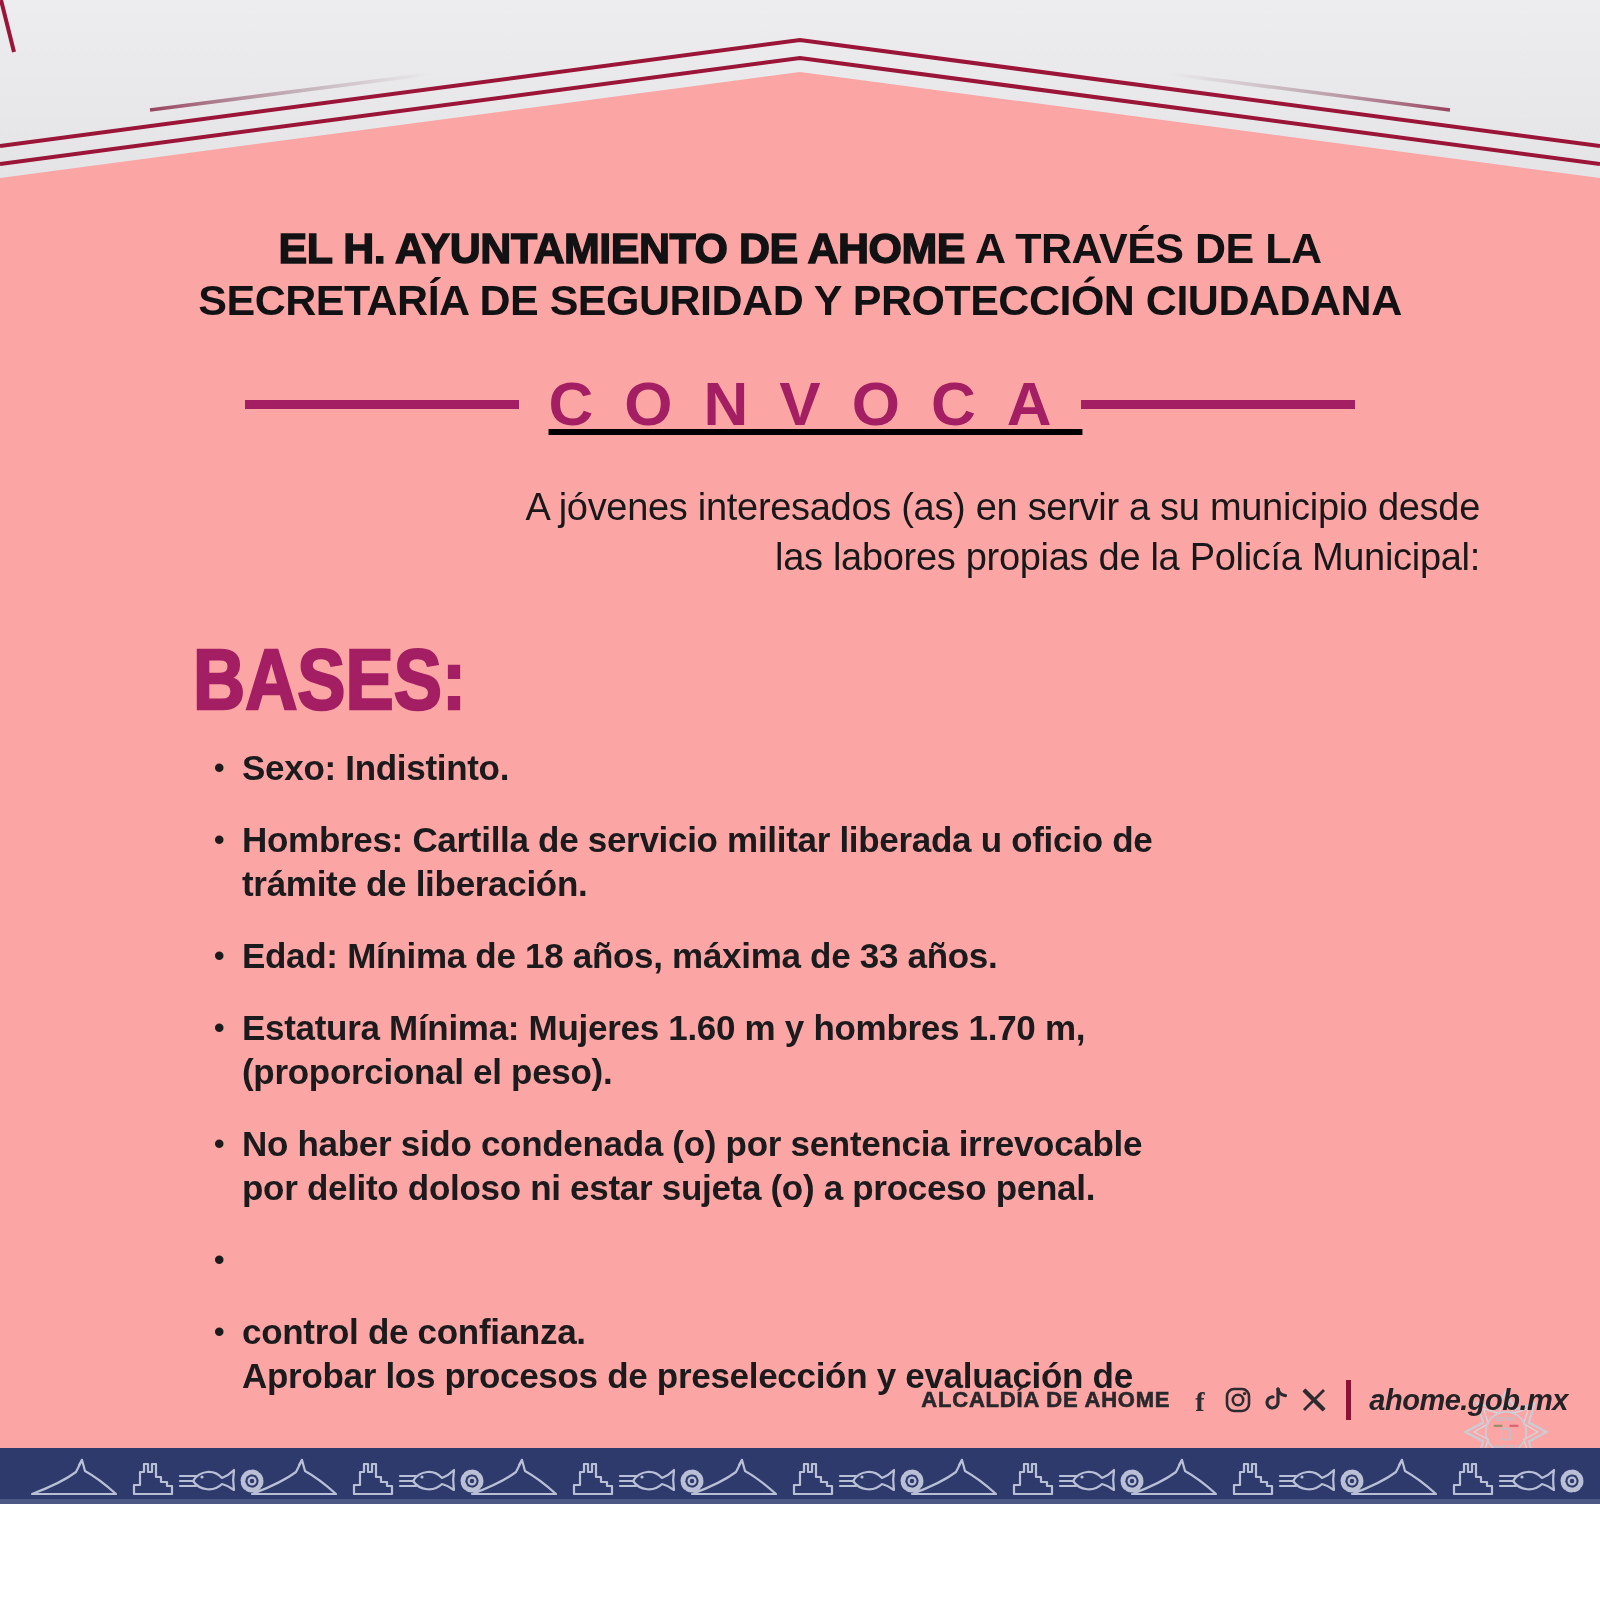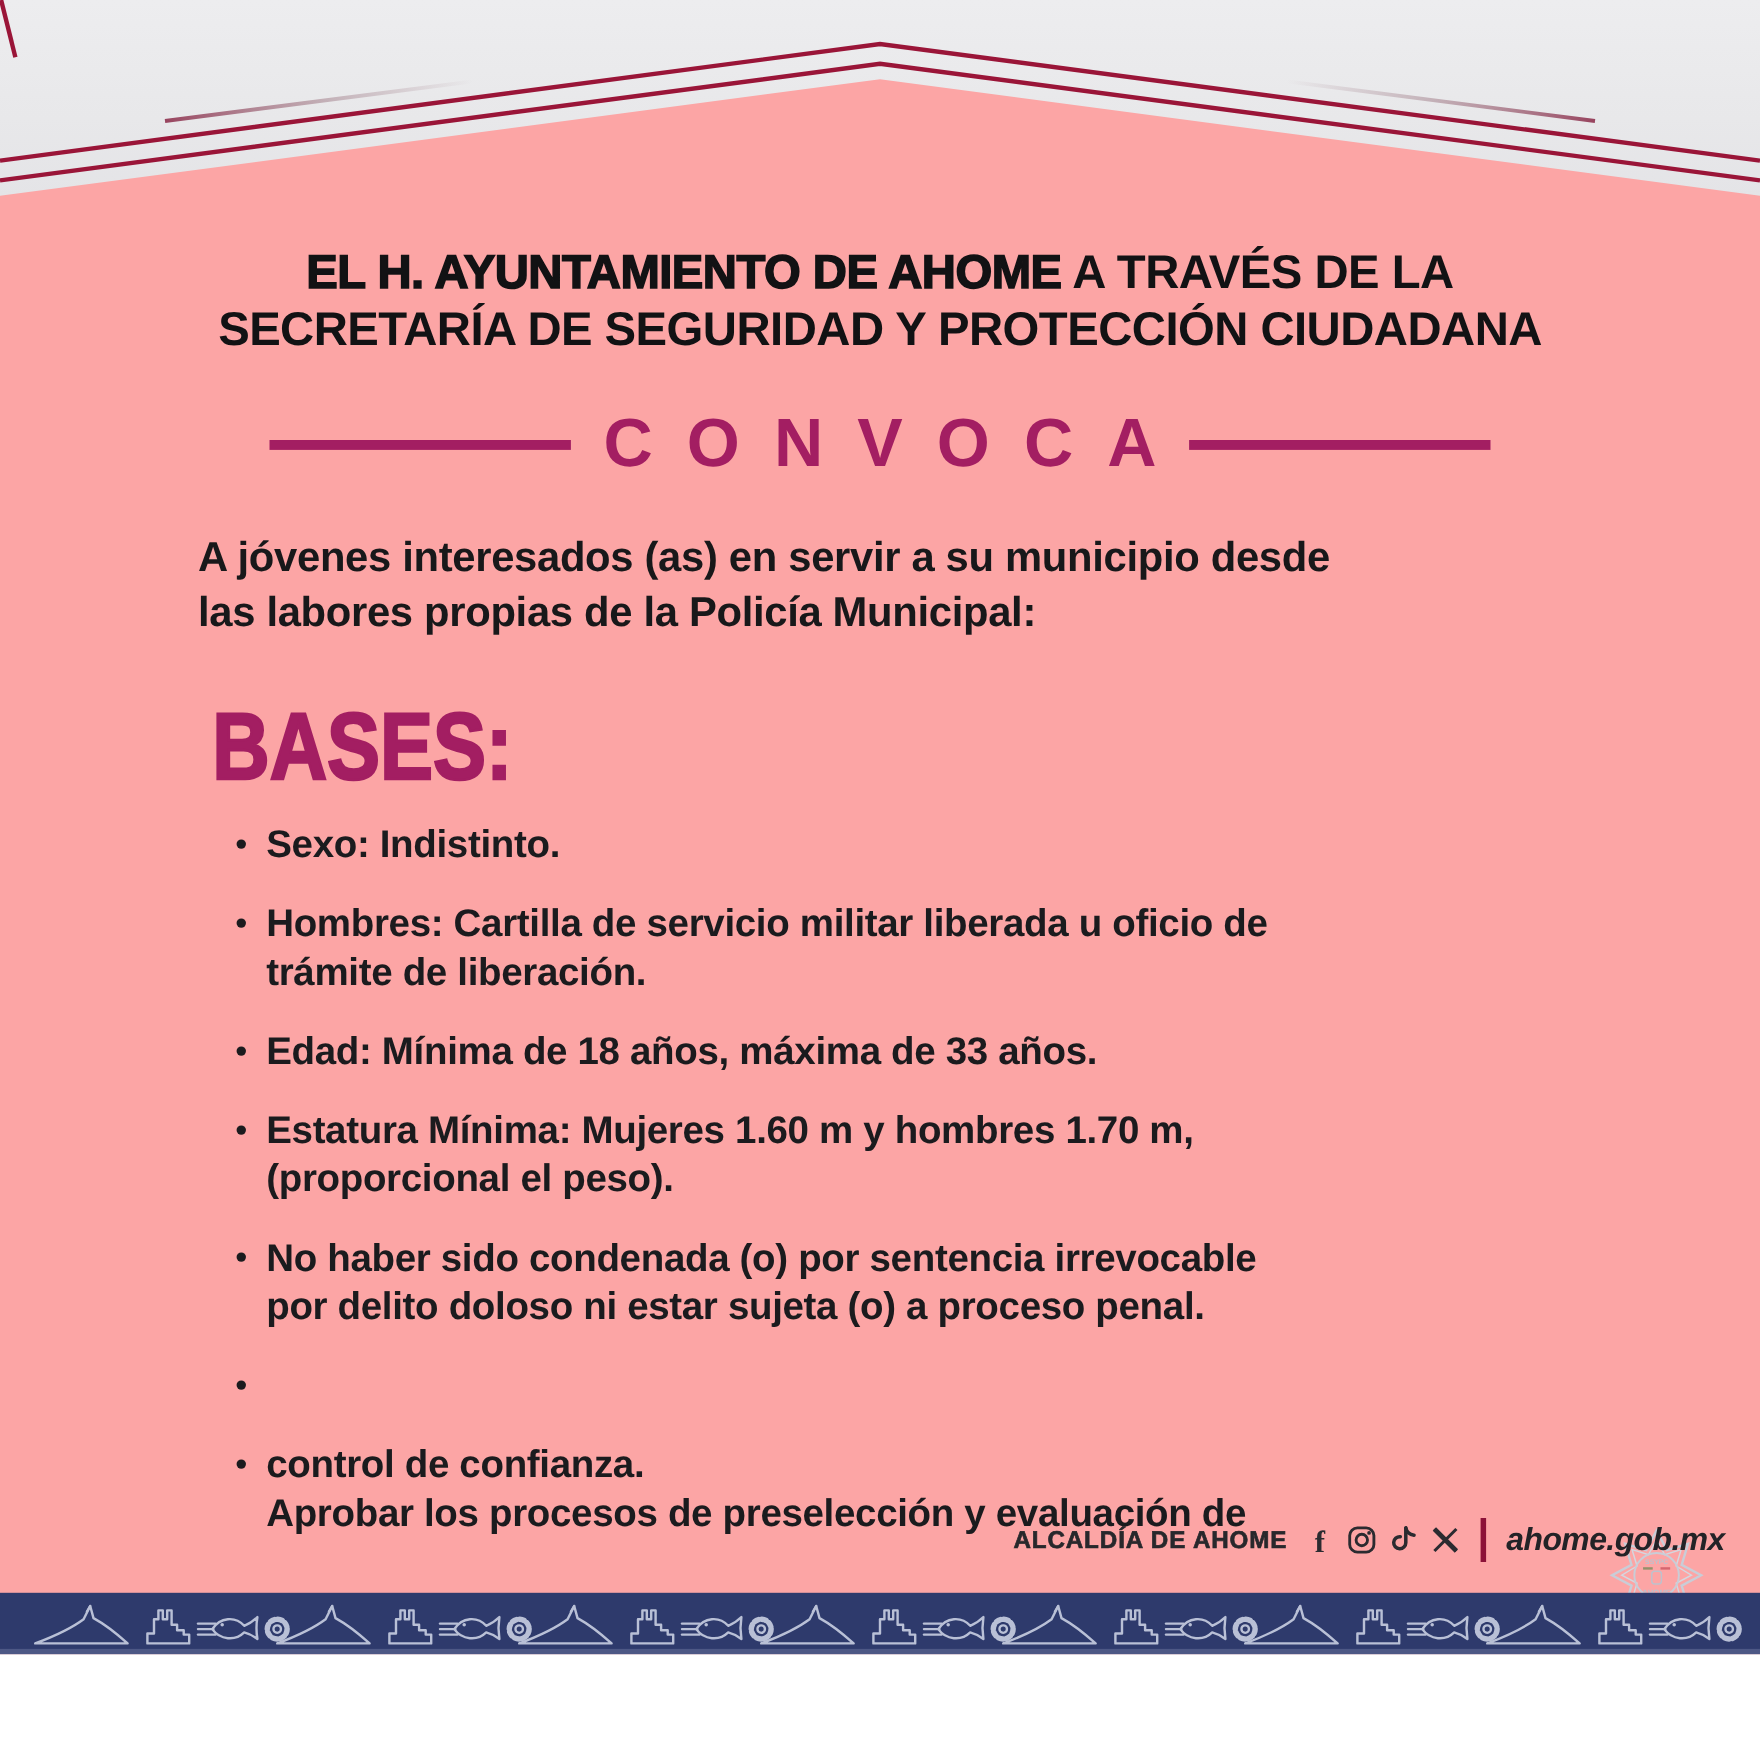--- a/index.html
+++ b/index.html
@@ -18,7 +18,7 @@
   
   .convoca-row{
     position:absolute;top:372px;left:0;width:1600px;height:64px;
-    display:flex;align-items:center;justify-content:center;gap:30px;
+    display:flex;align-items:center;justify-content:center;gap:30px;text-decoration:underline;
   }
   .convoca-dash{width:274px;height:9px;background:#A31E62;}
   .convoca-text{

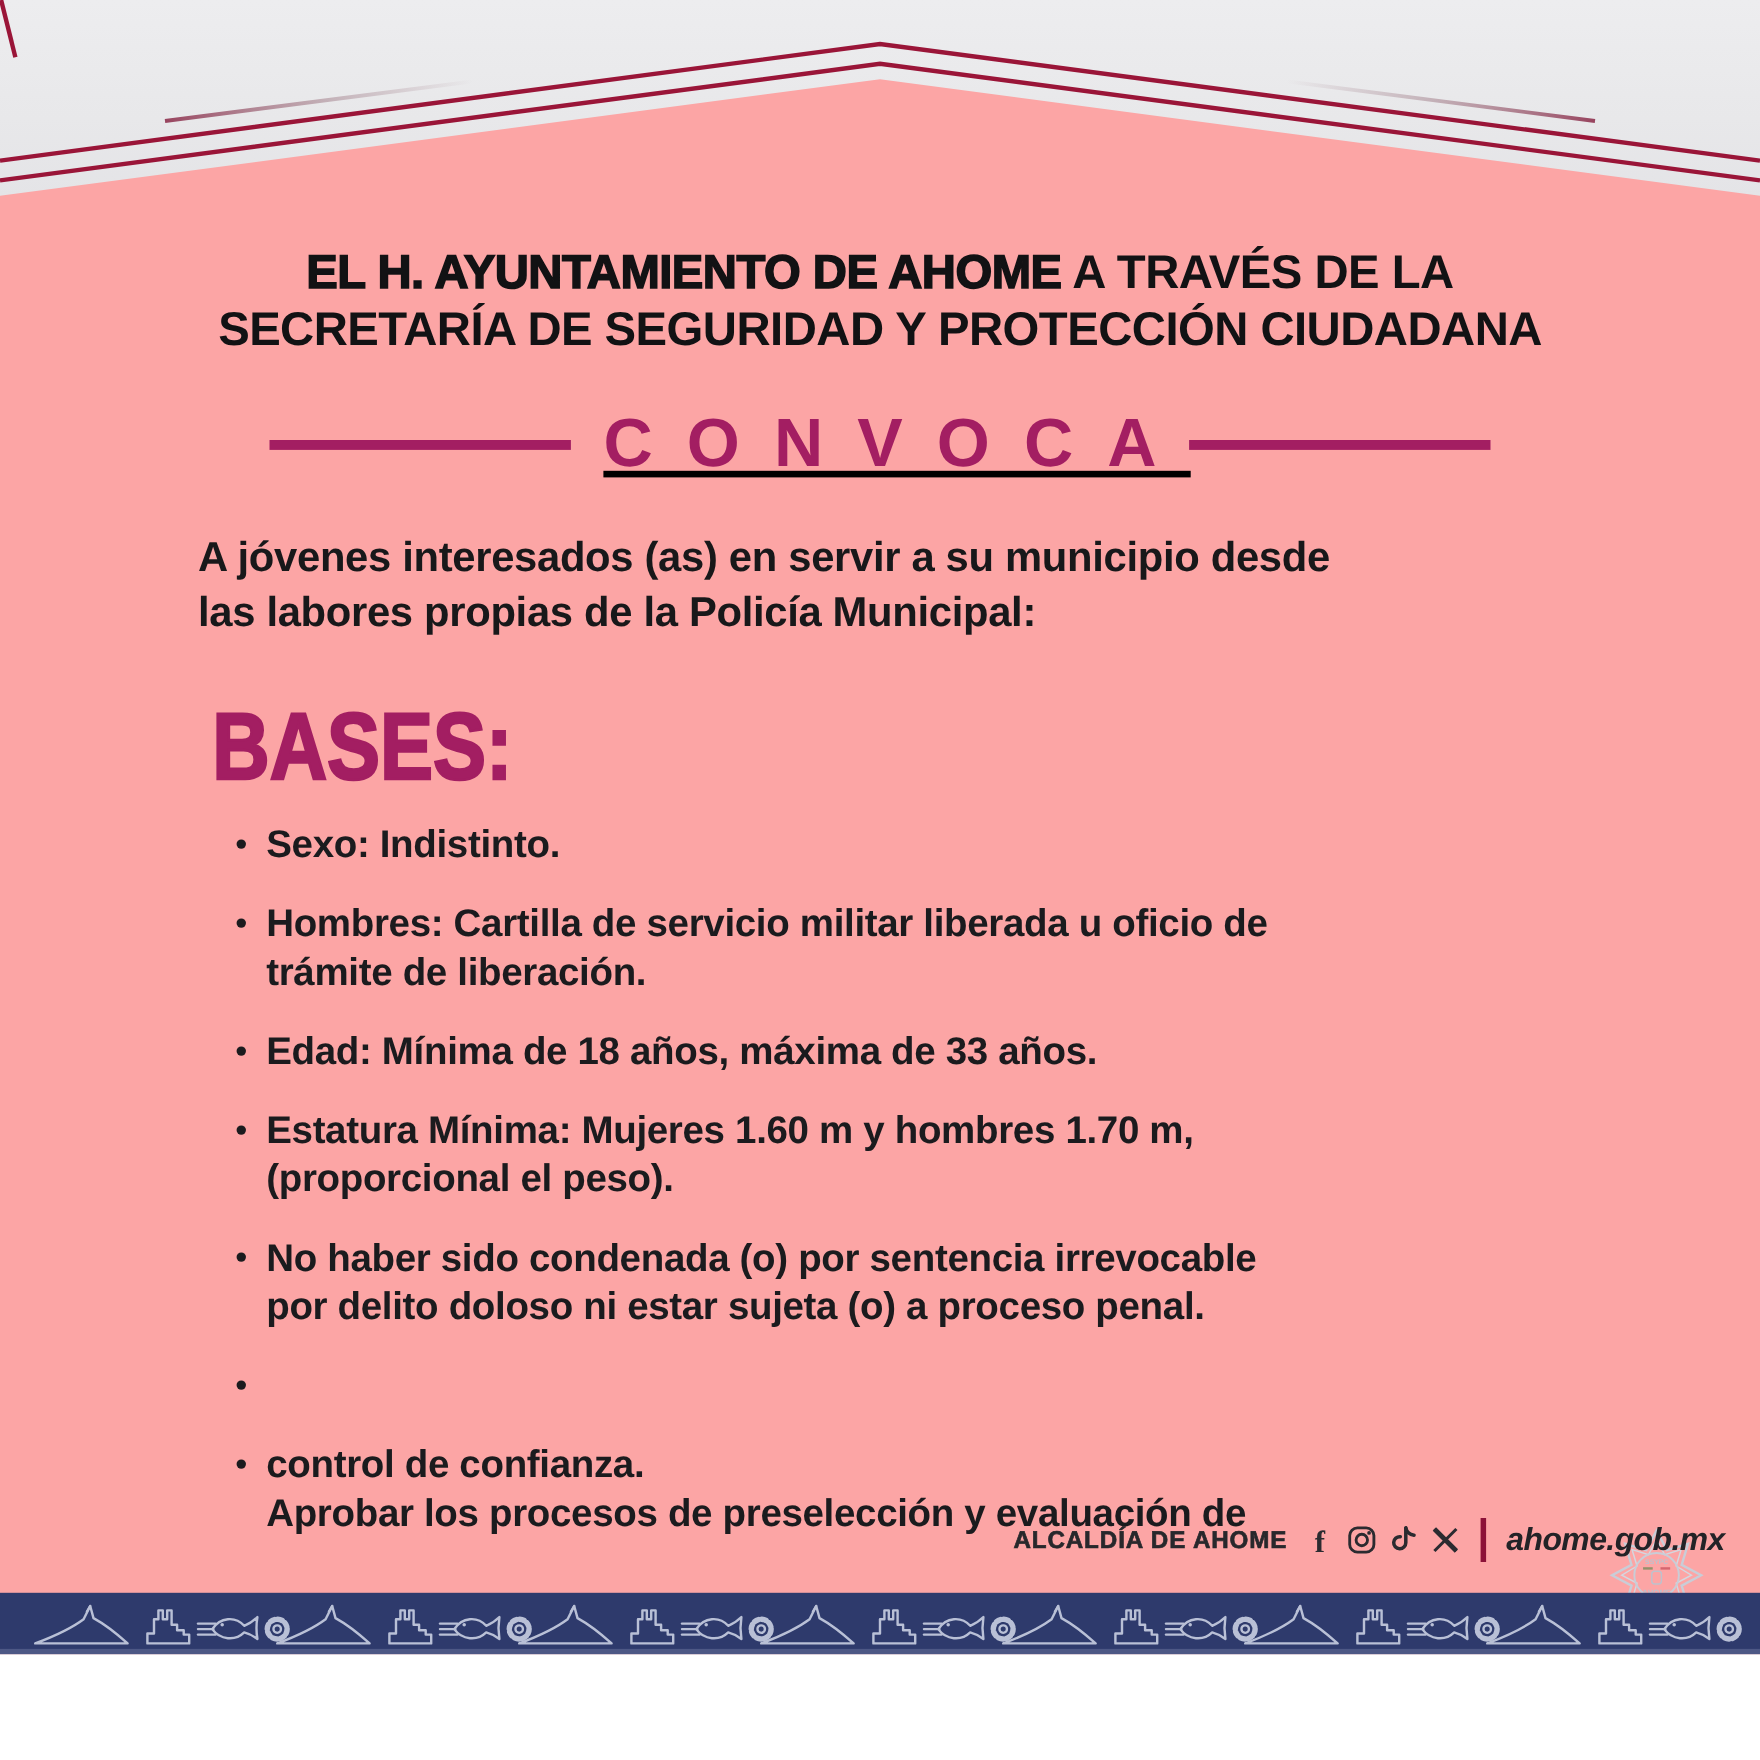--- a/index.html
+++ b/index.html
@@ -28,7 +28,7 @@
   
   .intro{
     position:absolute;top:482px;left:180px;width:1300px;
-    font-size:38px;font-weight:bold;color:#18181a;line-height:50px;letter-spacing:-0.3px;
+    font-size:38px;font-weight:normal;color:#18181a;line-height:50px;letter-spacing:-0.3px;text-align:right;
   }
   
   .bases-heading{

